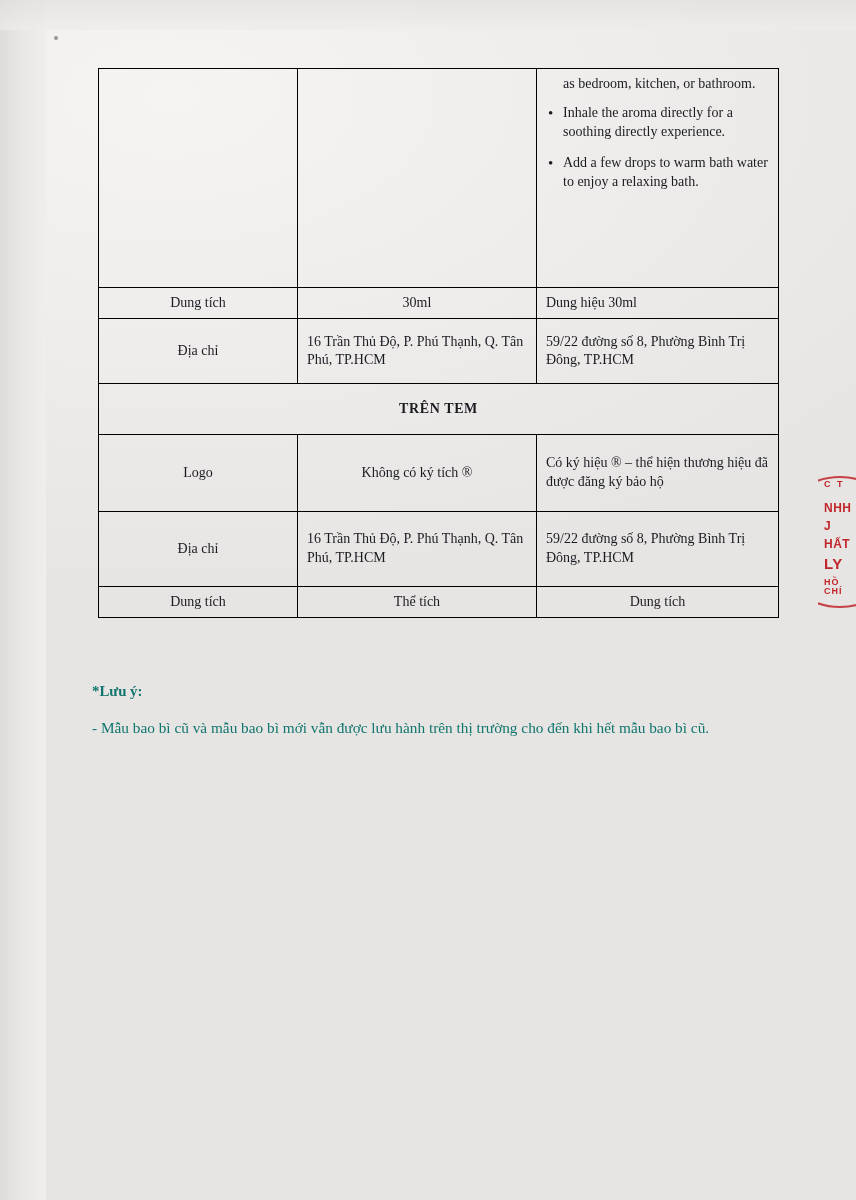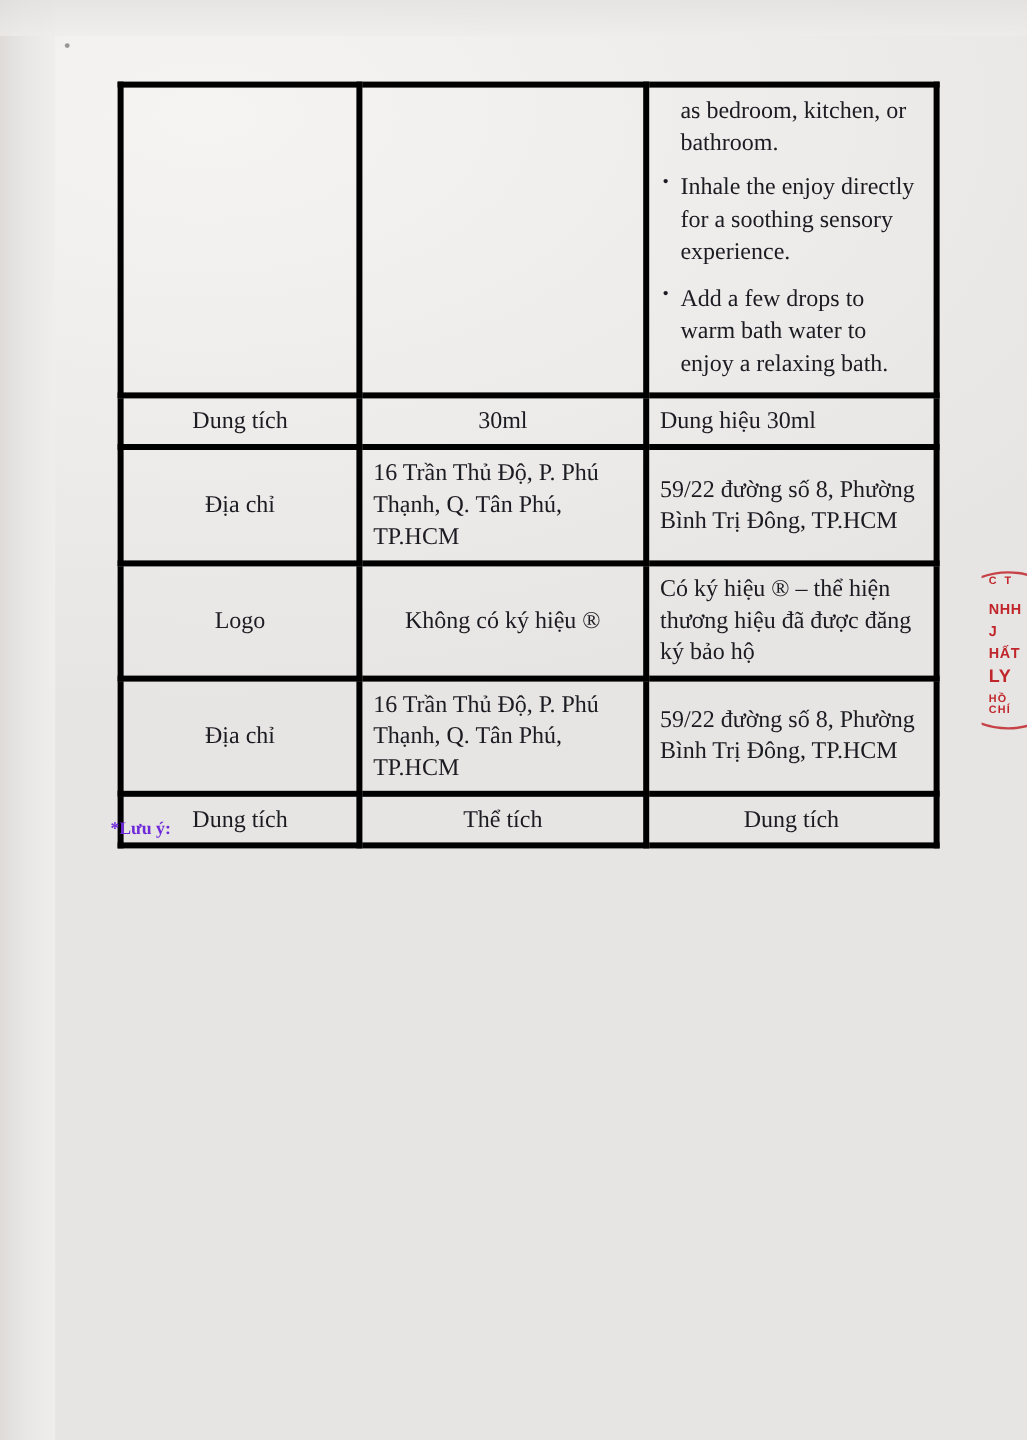--- a/index.html
+++ b/index.html
@@ -60,9 +60,9 @@
     color: #1b1b22;
   }
   table.cmp td {
-    border: 5px solid #000000;
+    border: 1px solid #000000;
     padding: 6px 9px;
-    font-size: 20px;
+    font-size: 14px;
     line-height: 1.32;
     vertical-align: top;
   }

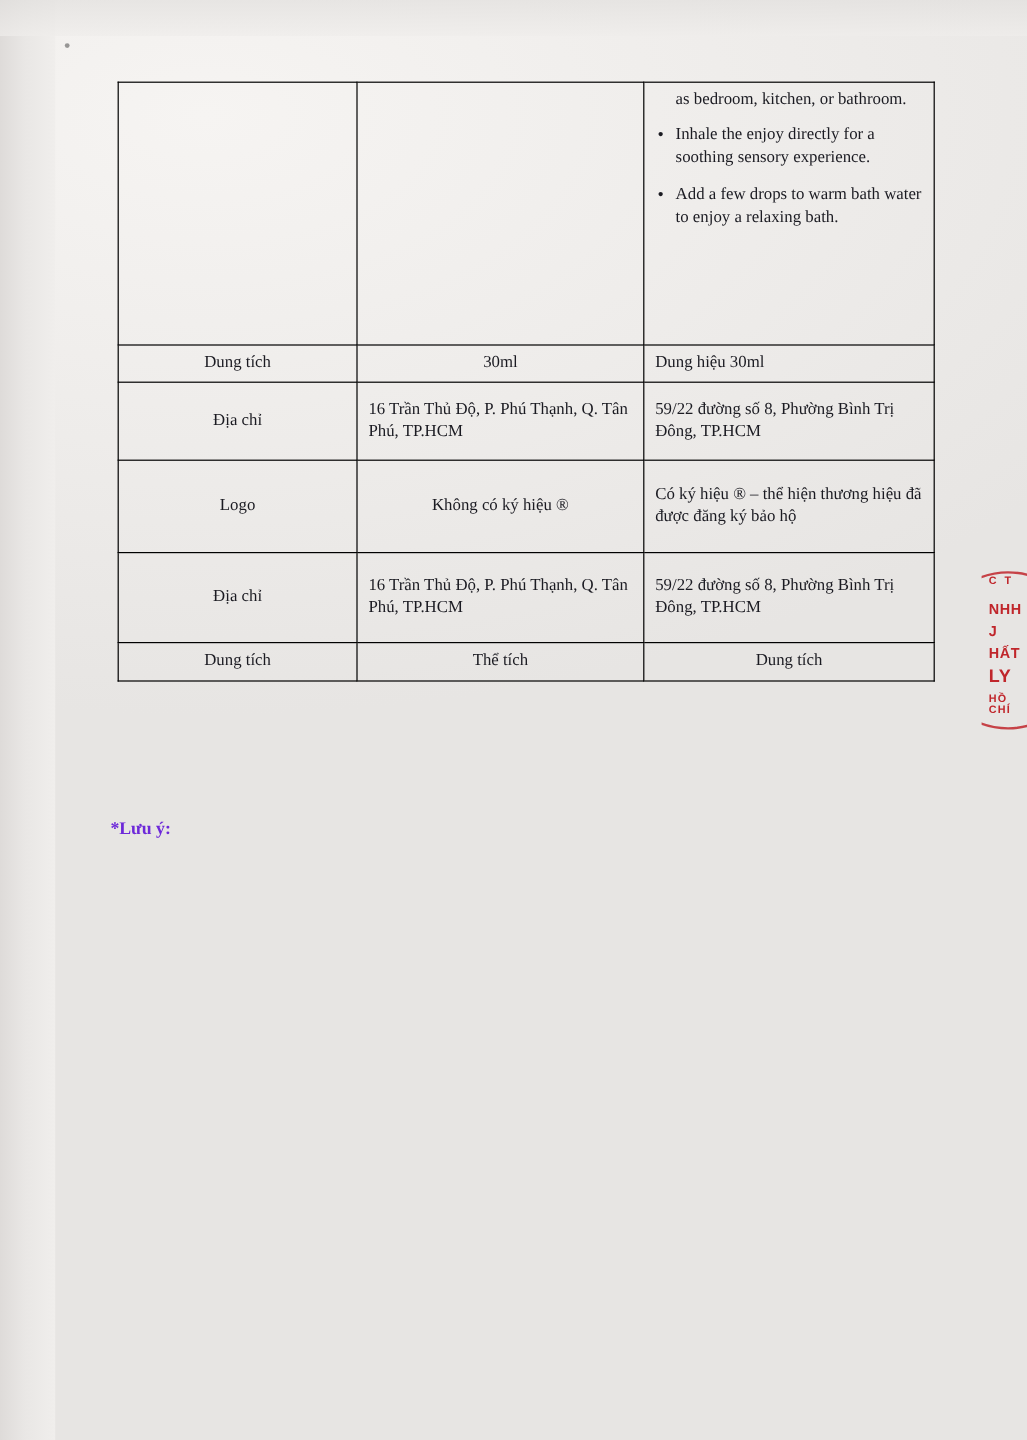--- a/index.html
+++ b/index.html
@@ -182,7 +182,7 @@
         <td class="tall">
           <ul class="bullets">
             <li class="cont">as bedroom, kitchen, or bathroom.</li>
-            <li class="bulleted">Inhale the enjoy directly for a soothing sensory experience.</li>
+            <li class="bulleted">Inhale the aroma directly for a soothing directly experience.</li>
             <li class="bulleted">Add a few drops to warm bath water to enjoy a relaxing bath.</li>
           </ul>
         </td>

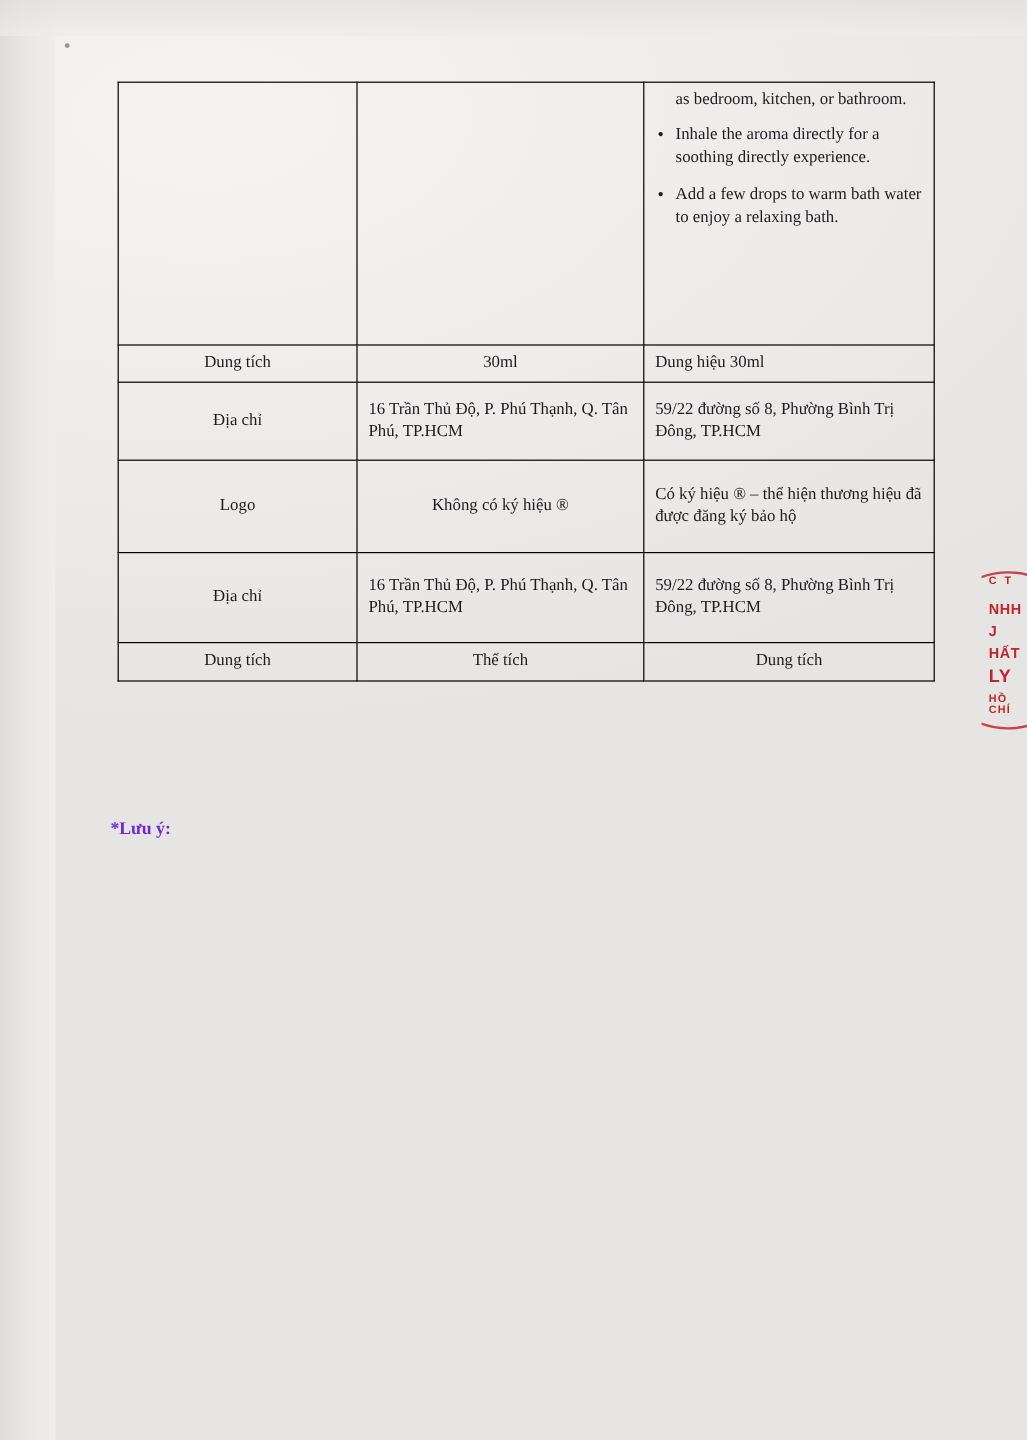--- a/index.html
+++ b/index.html
@@ -201,6 +201,9 @@
         <td class="mid">59/22 đường số 8, Phường Bình Trị Đông, TP.HCM</td>
       </tr>
 
+      <tr>
+        <td class="section-head" colspan="3">TRÊN TEM</td>
+      </tr>
 
       <tr>
         <td class="center mid" style="height:64px;">Logo</td>

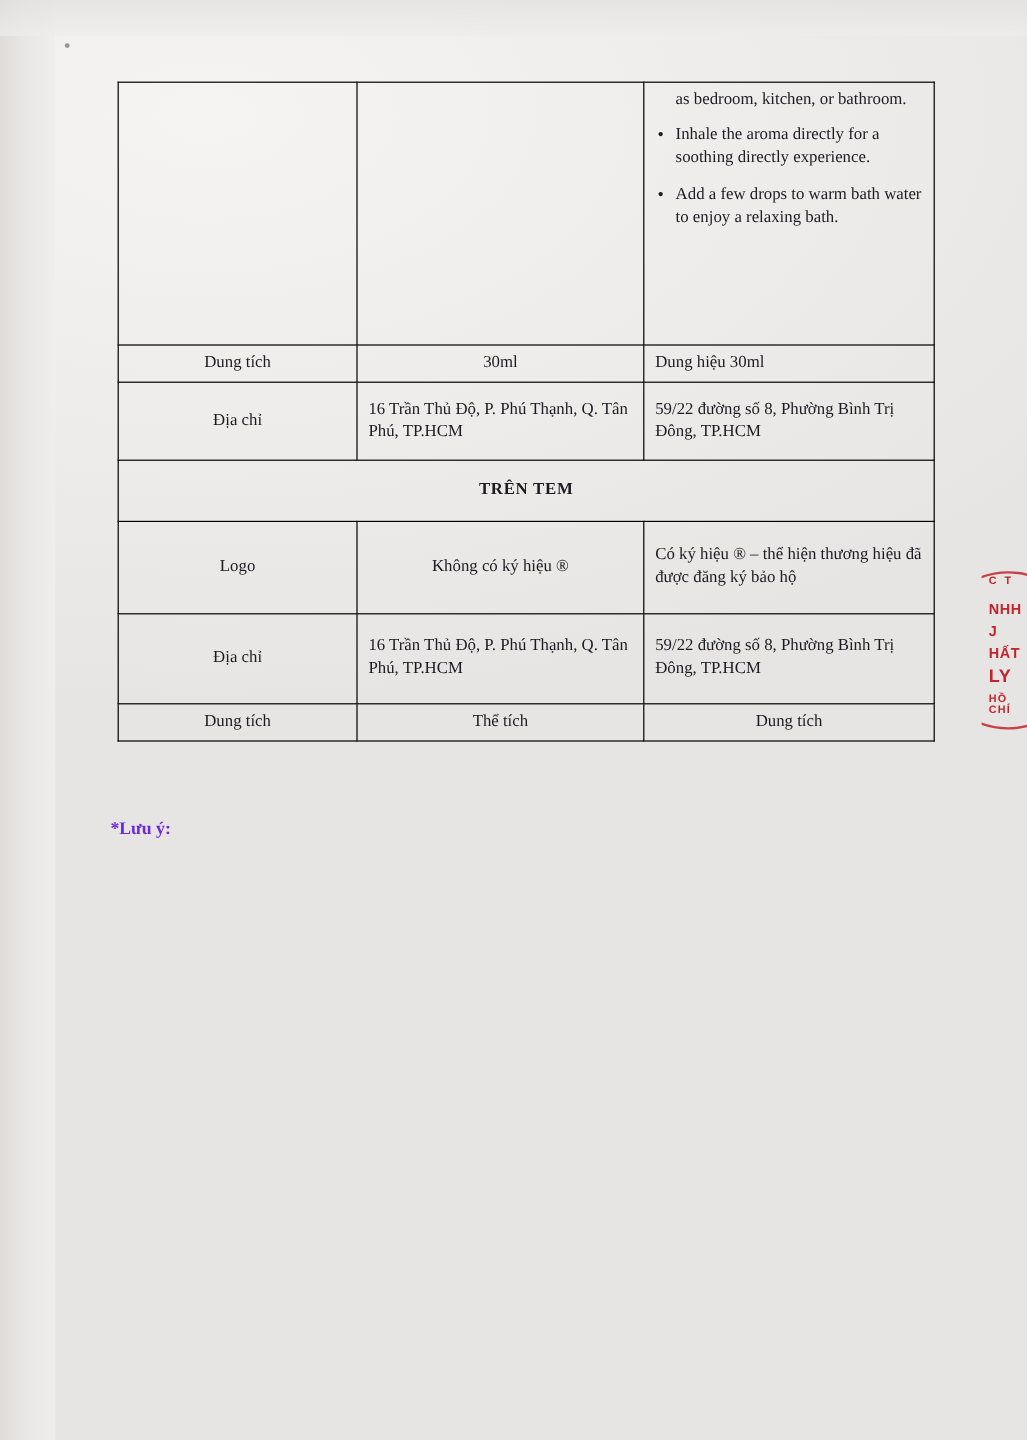--- a/index.html
+++ b/index.html
@@ -207,7 +207,7 @@
 
       <tr>
         <td class="center mid" style="height:64px;">Logo</td>
-        <td class="center mid">Không có ký hiệu ®</td>
+        <td class="center mid">Không có ký tích ®</td>
         <td class="mid">Có ký hiệu ®  – thể hiện thương hiệu đã được đăng ký bảo hộ</td>
       </tr>
 

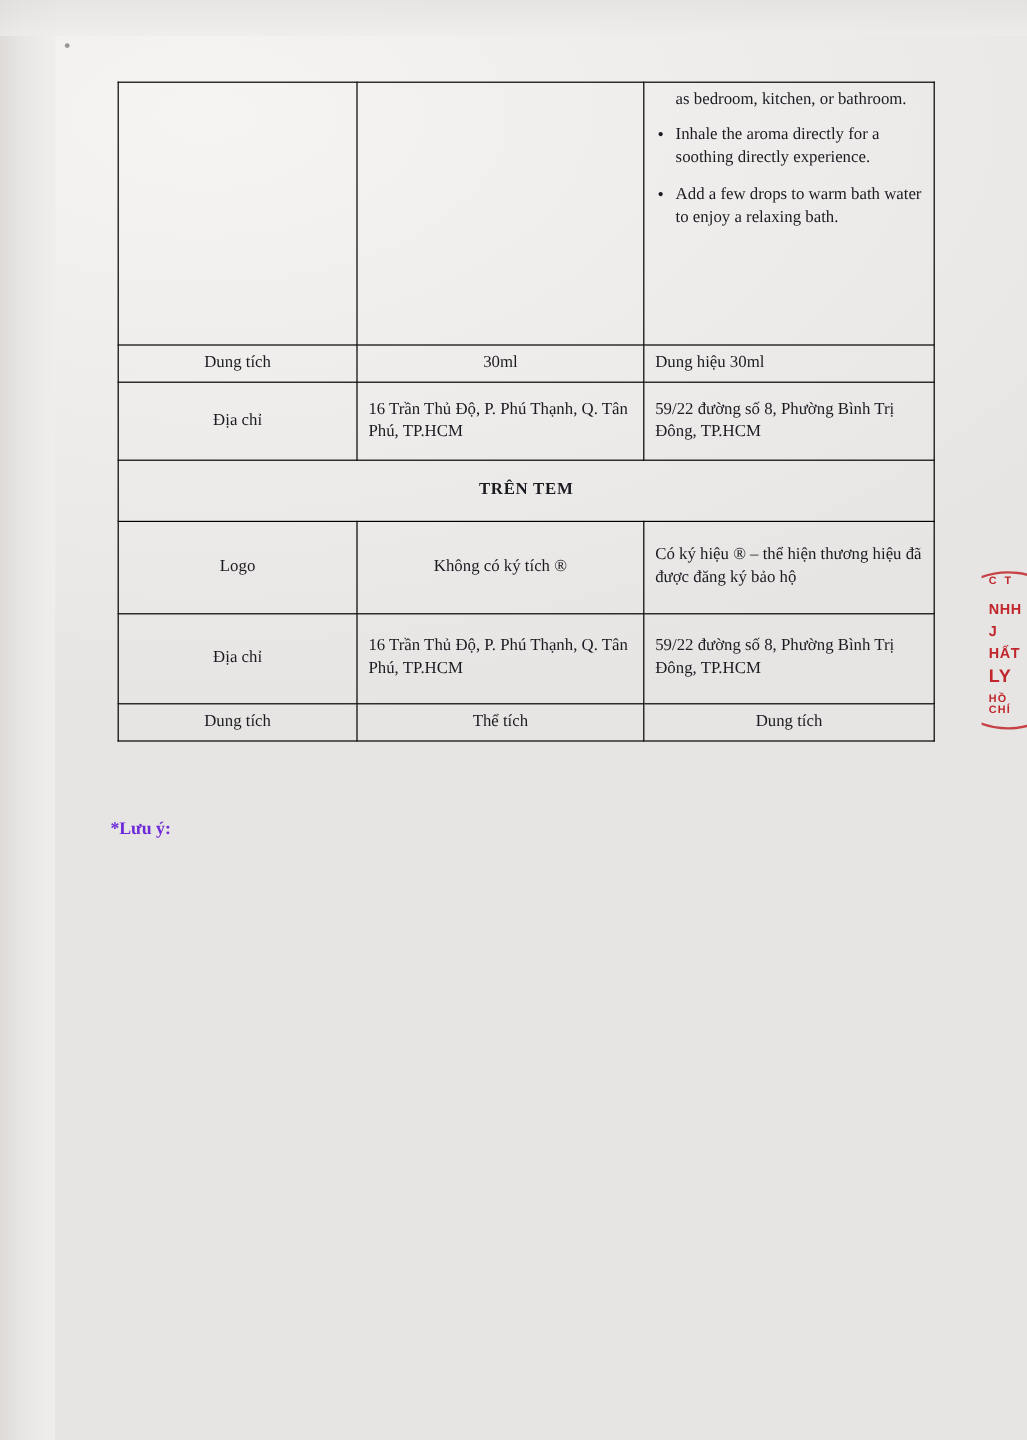--- a/index.html
+++ b/index.html
@@ -108,7 +108,7 @@
     left: 92px;
     top: 683px;
     width: 690px;
-    color: #6d28d9;
+    color: #0f766e;
   }
   .notes .lead {
     font-weight: bold;

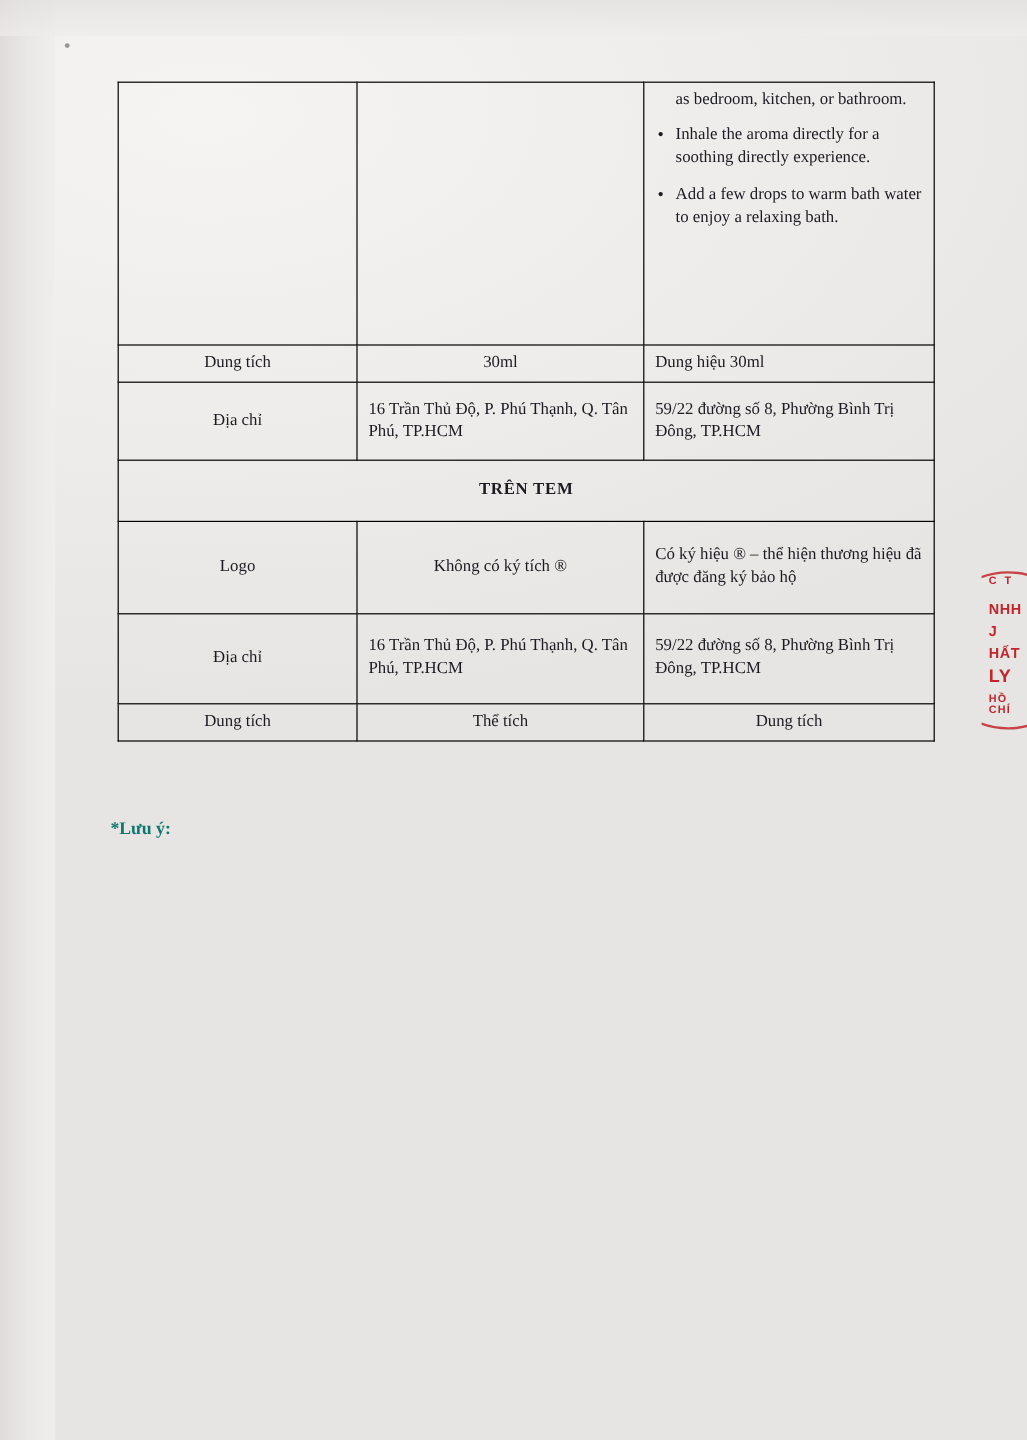--- a/index.html
+++ b/index.html
@@ -227,6 +227,7 @@
 
   <div class="notes">
     <div class="lead">*Lưu ý:</div>
+    <p>- Mẫu bao bì cũ và mẫu bao bì mới vẫn được lưu hành trên thị trường cho đến khi hết mẫu bao bì cũ.</p>
   </div>
 
   <div class="stamp">

